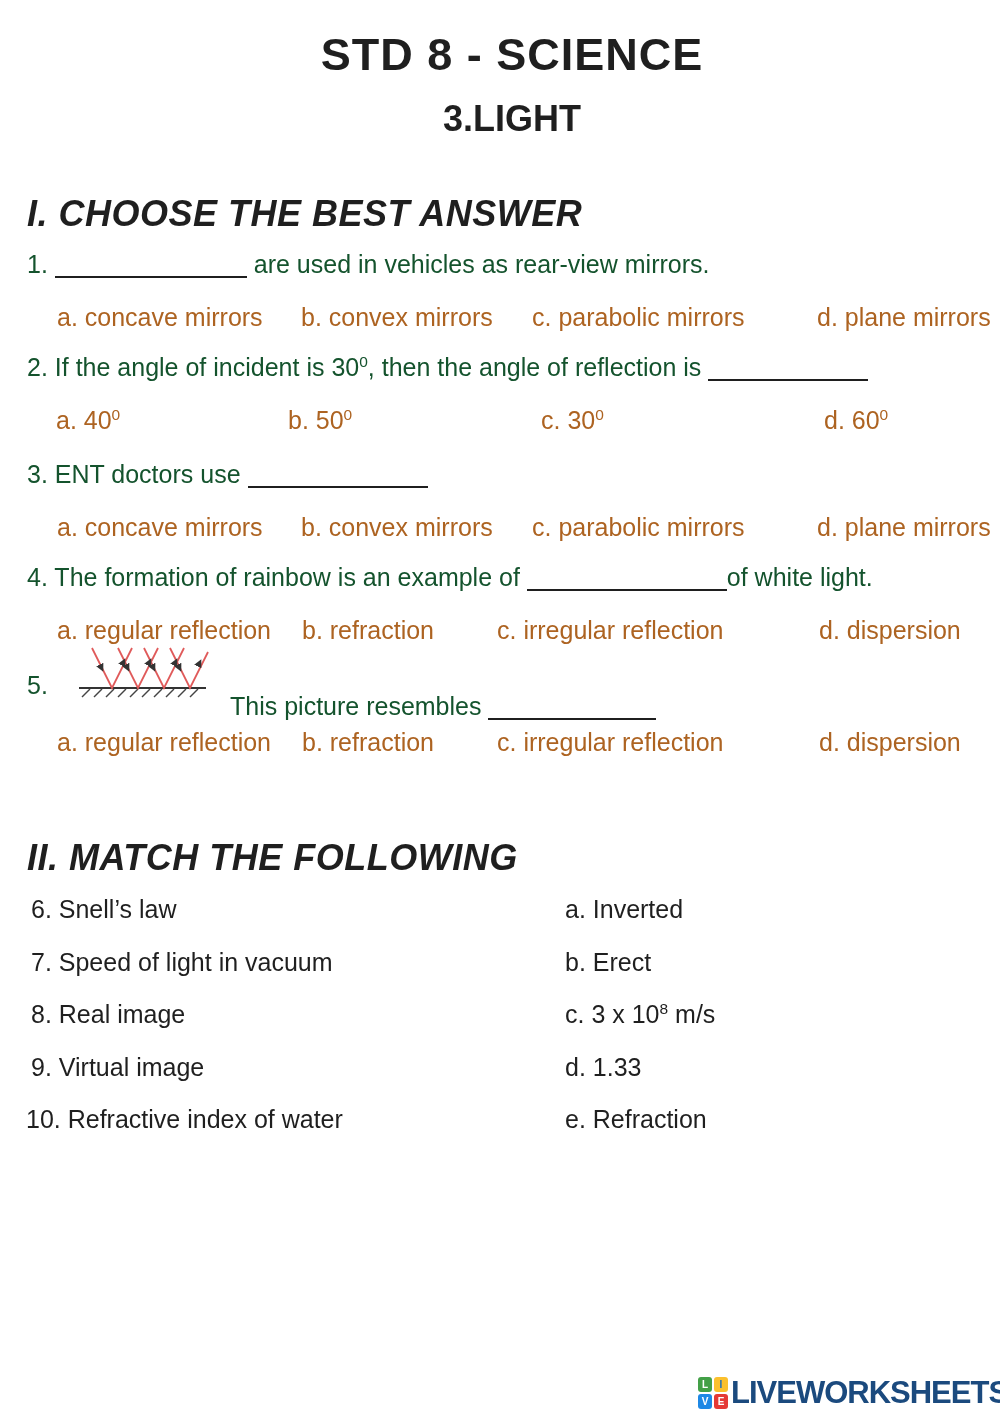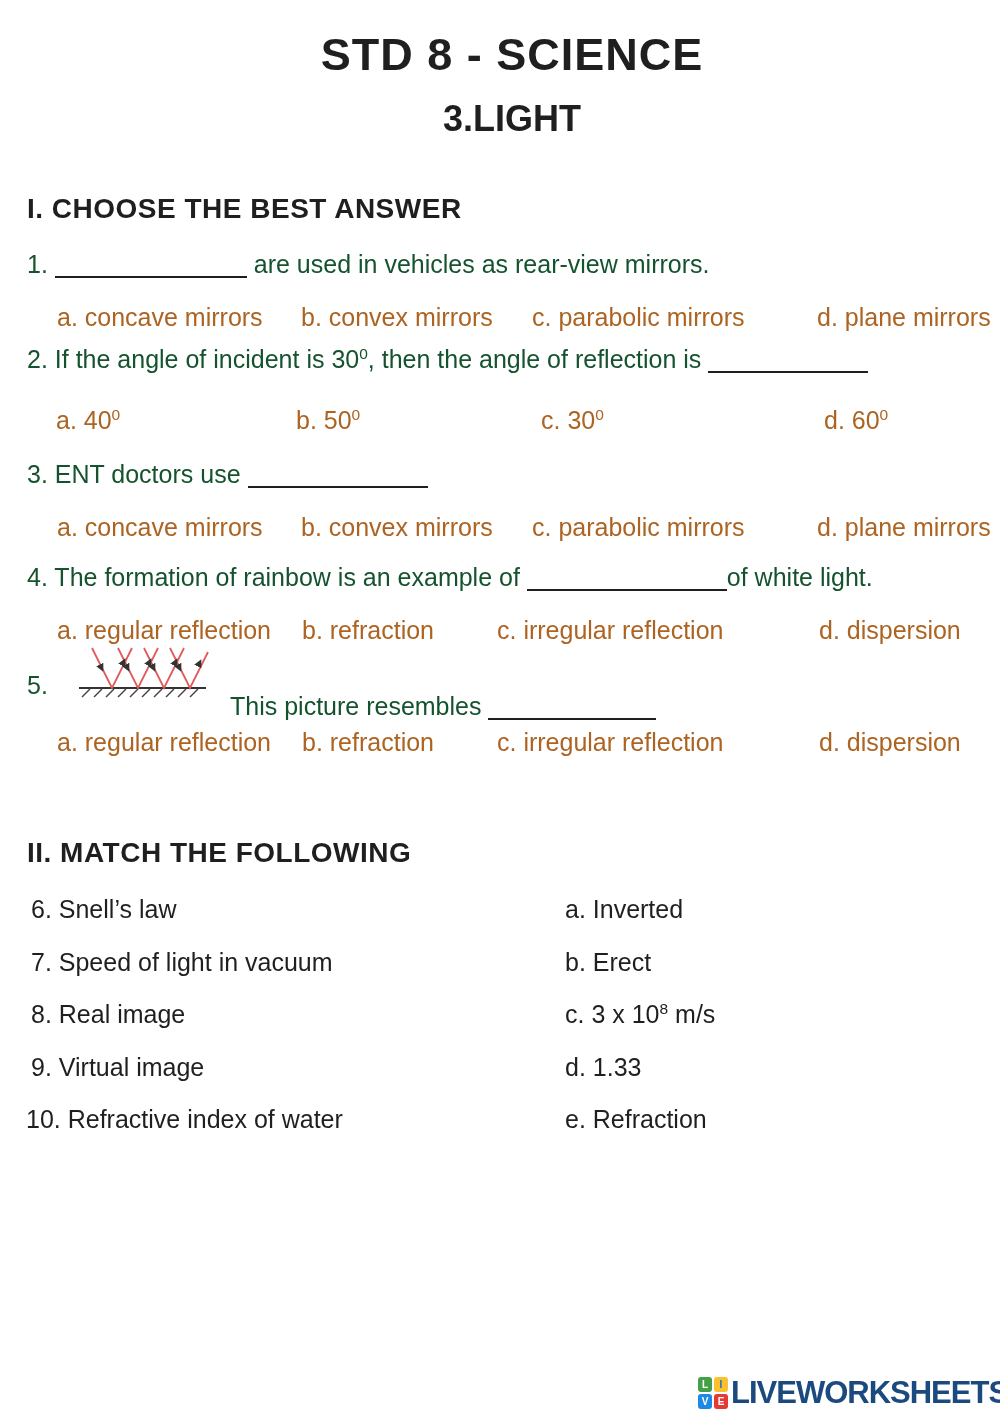--- a/index.html
+++ b/index.html
@@ -11,7 +11,7 @@
   .center{left:0;width:100%;text-align:center;}
   .title{top:28px;font-size:45px;font-weight:bold;letter-spacing:1px;}
   .subtitle{top:97px;font-size:36px;font-weight:bold;}
-  .sec-heading{font-size:28px;font-weight:bold;letter-spacing:.5px;}
+  .sec-heading{font-size:36px;font-weight:bold;letter-spacing:.5px;font-style:italic;}
   .q{left:27px;color:#14532d;}
   .opts{color:#ad6321;height:34px;width:100%;}
   .opt{position:absolute;top:0;white-space:nowrap;}

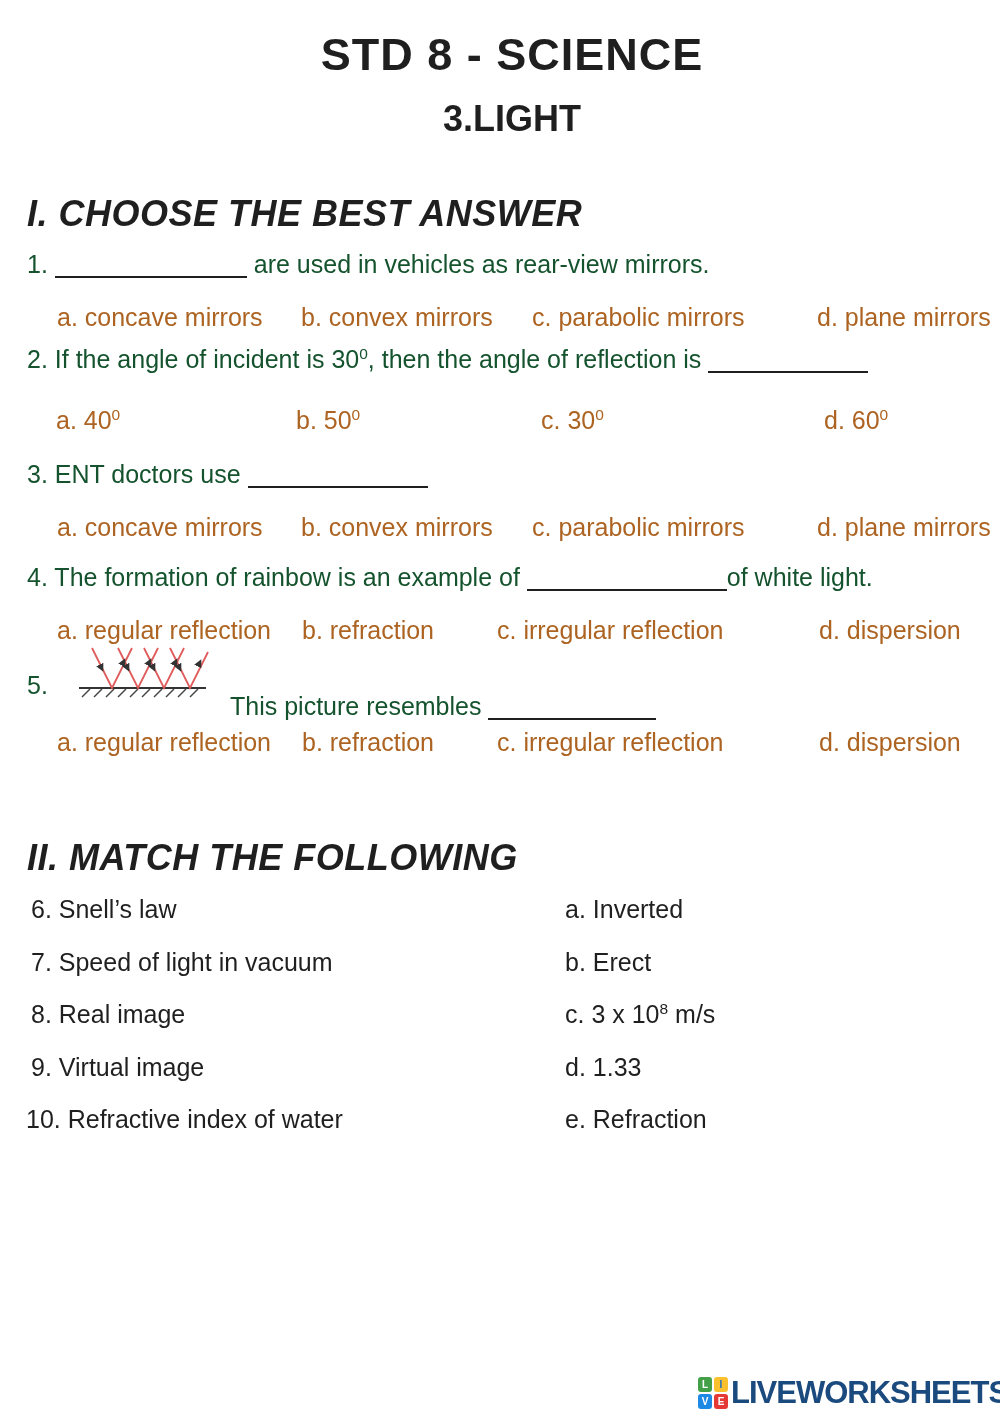--- a/index.html
+++ b/index.html
@@ -54,7 +54,7 @@
     <span class="opt" style="left:793px;">d. plane mirrors</span>
   </div>
 
-  <div class="row q" style="top:344px;text-align:center;">
+  <div class="row q" style="top:352px;text-align:center;">
     <span>2.</span>
     <span>If the angle of incident is 30</span><sup>0</sup><span>, then the angle of reflection is</span>
     <span class="blank" style="width:160px;"></span>

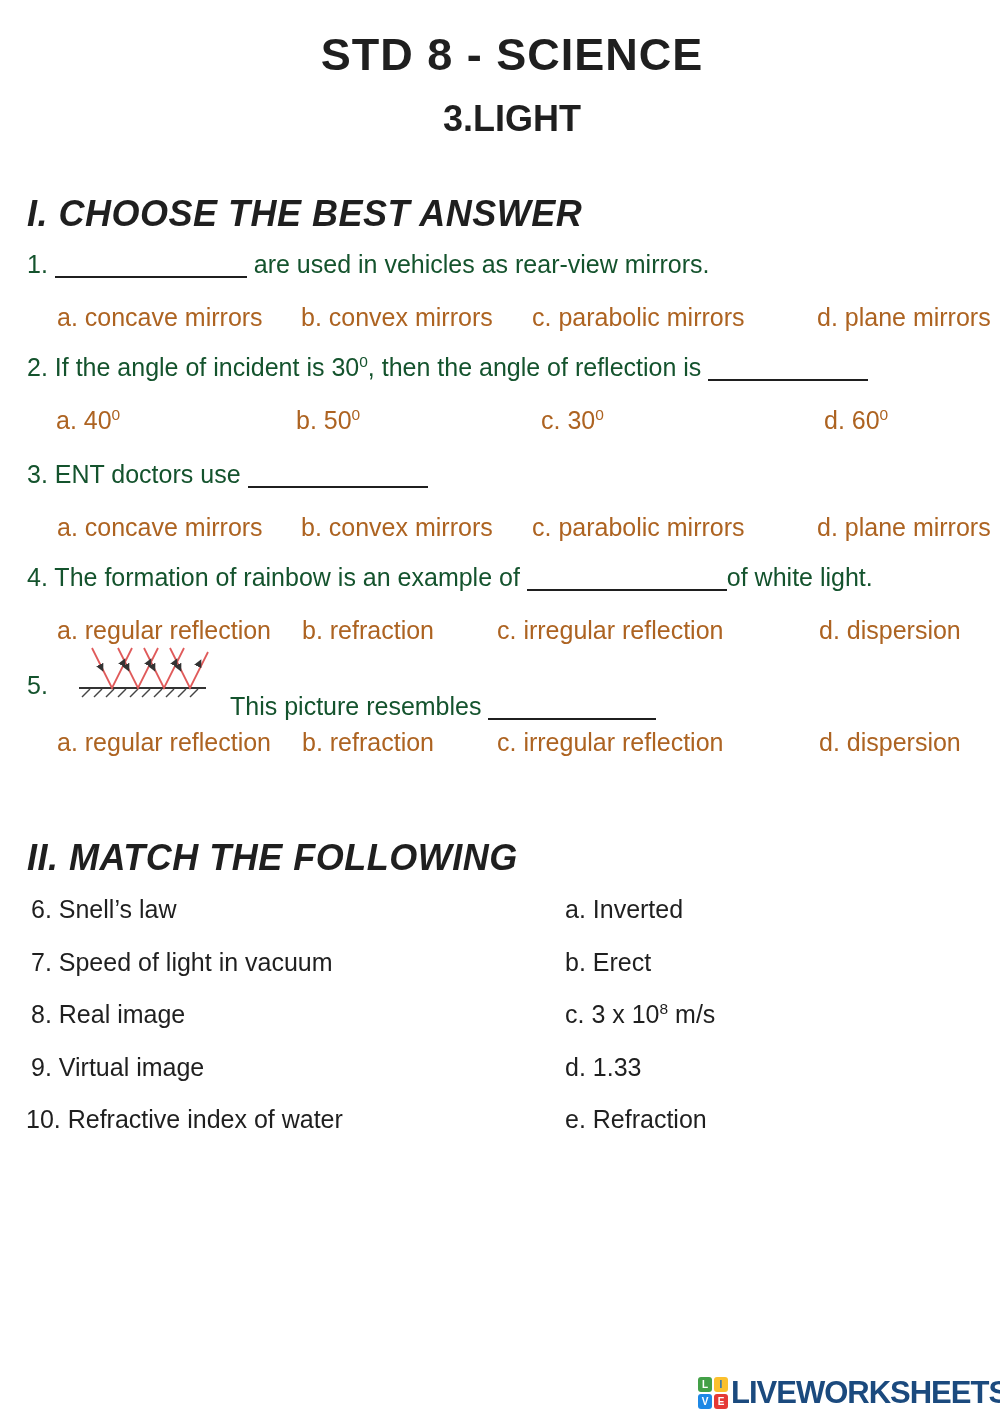--- a/index.html
+++ b/index.html
@@ -61,7 +61,7 @@
   </div>
   <div class="row opts" style="top:405px;">
     <span class="opt" style="left:32px;"><span>a. 40</span><sup>0</sup></span>
-    <span class="opt" style="left:272px;text-align:right;"><span>b. 50</span><sup>0</sup></span>
+    <span class="opt" style="left:264px;text-align:right;"><span>b. 50</span><sup>0</sup></span>
     <span class="opt" style="left:517px;"><span>c. 30</span><sup>0</sup></span>
     <span class="opt" style="left:800px;"><span>d. 60</span><sup>0</sup></span>
   </div>

